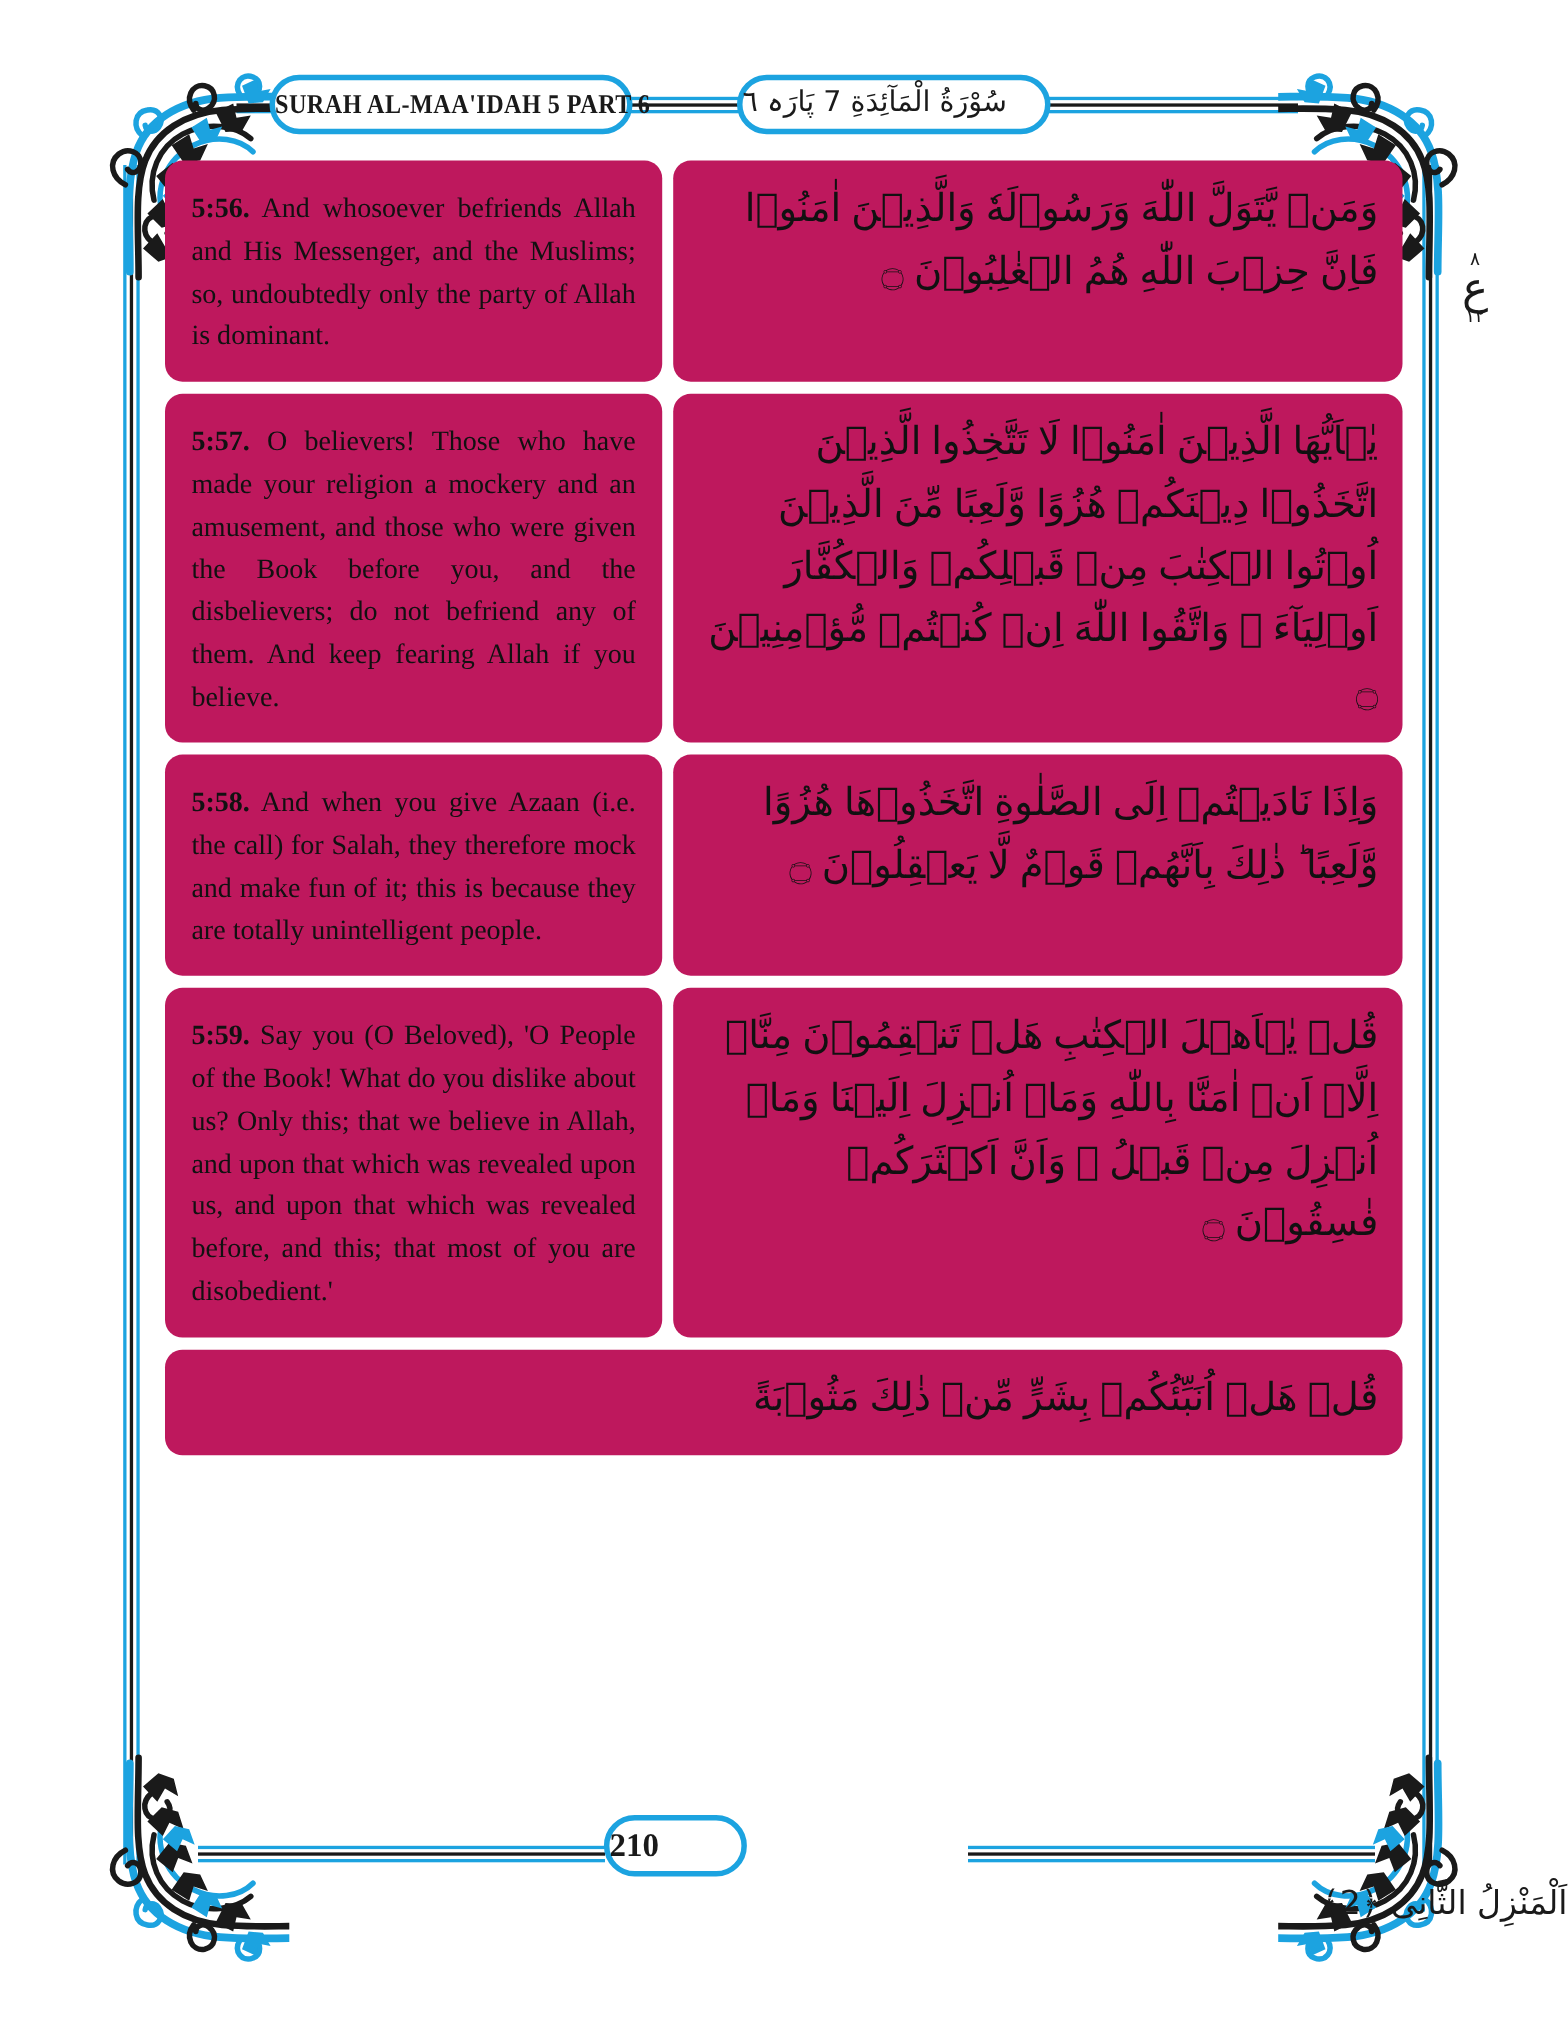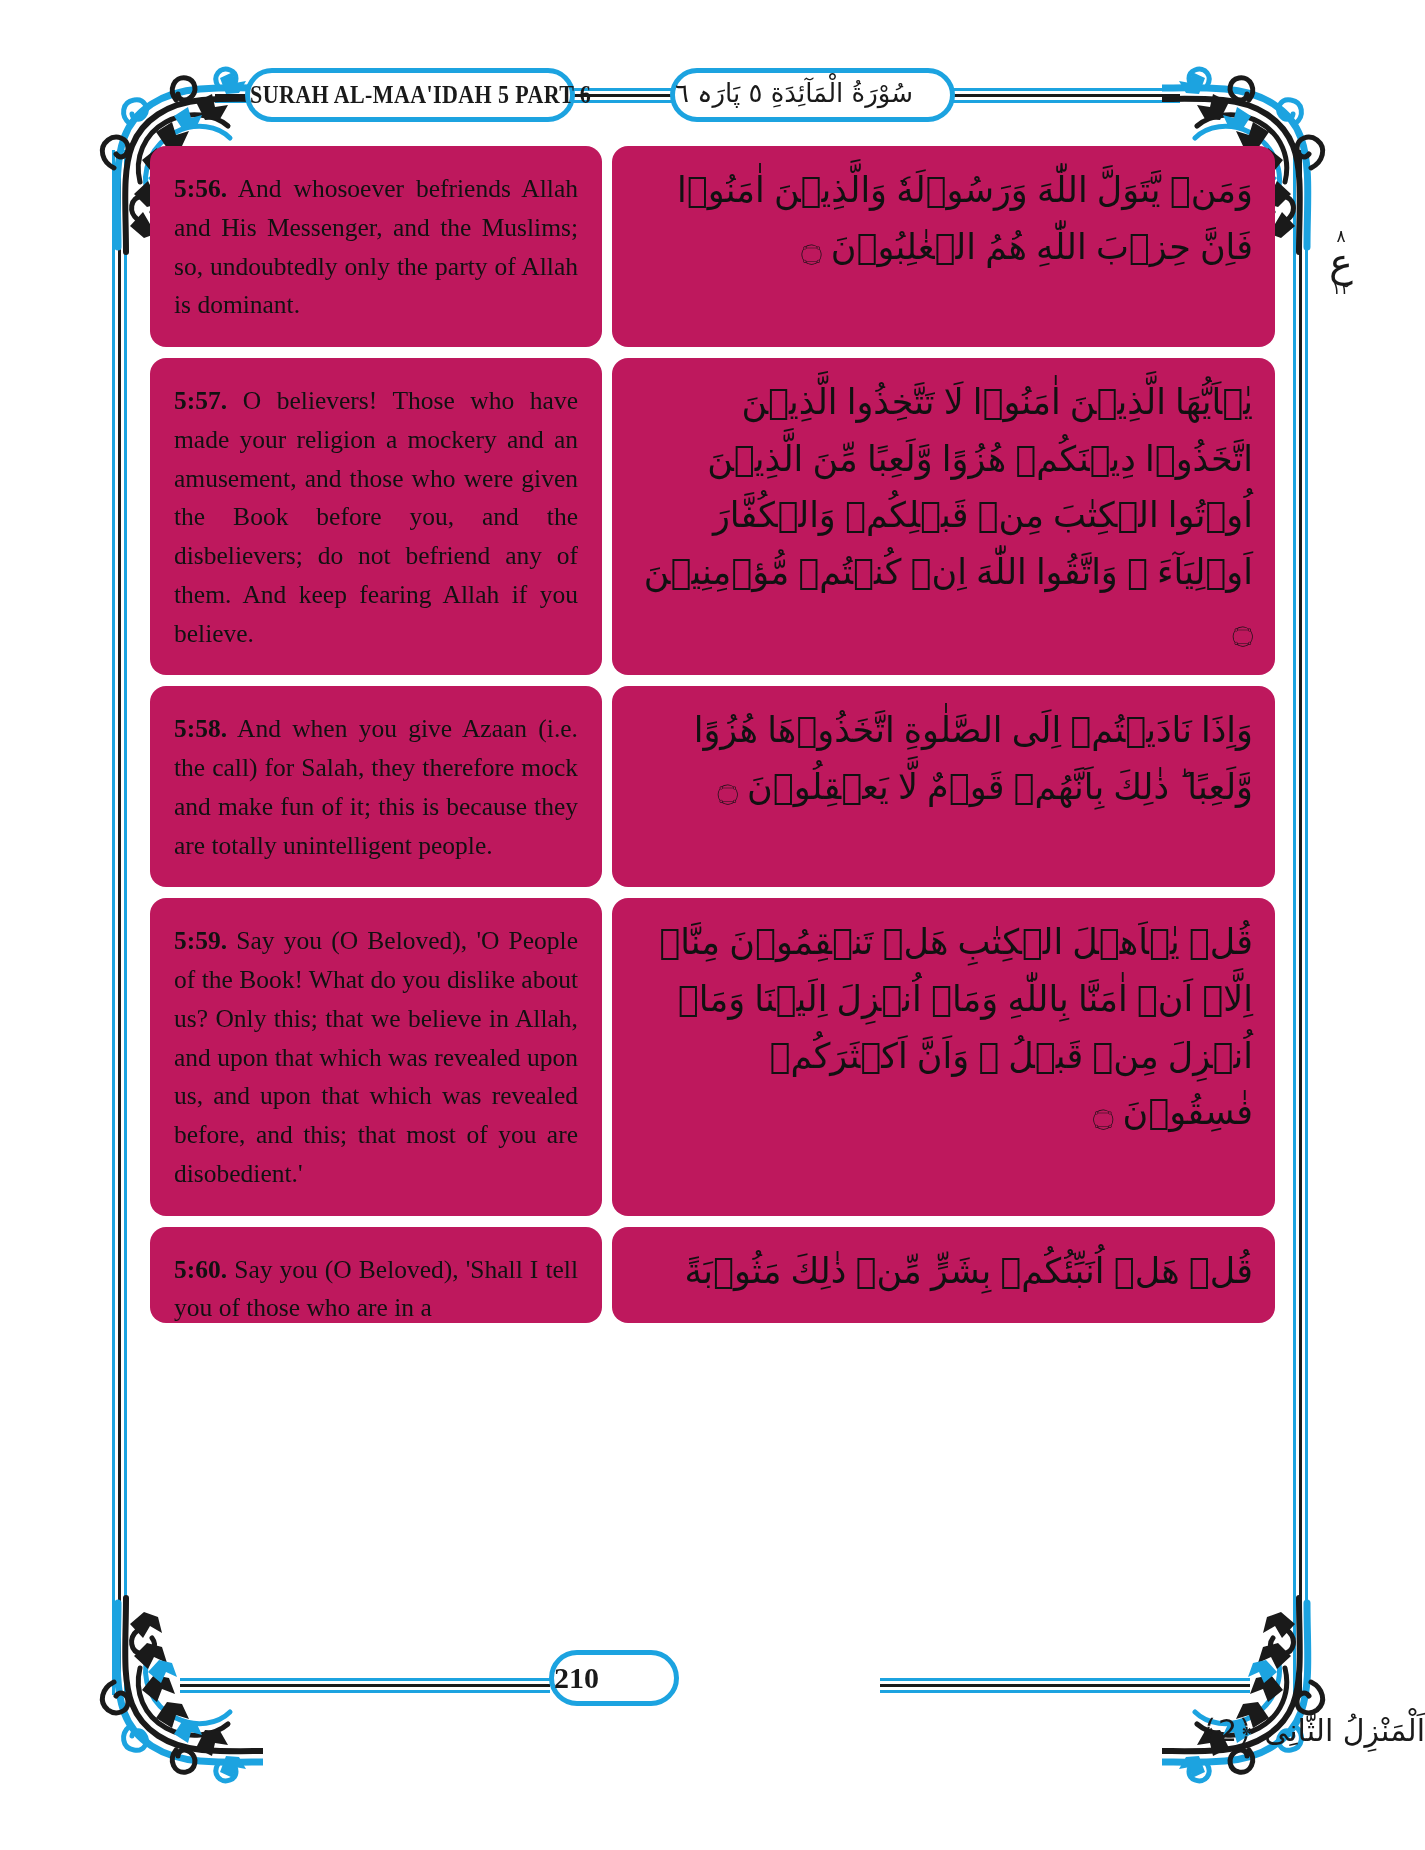--- a/index.html
+++ b/index.html
@@ -381,7 +381,7 @@
     <span id="header-left-title">SURAH AL-MAA'IDAH 5 PART 6</span>
   </div>
   <div class="pill" id="header-right-pill">
-    <span id="header-right-title">سُوْرَةُ الْمَآئِدَةِ ٥ پَارَہ ٦</span>
+    <span id="header-right-title">سُوْرَةُ الْمَآئِدَةِ 7 پَارَہ ٦</span>
   </div>
 
   <div id="ruku-marker">

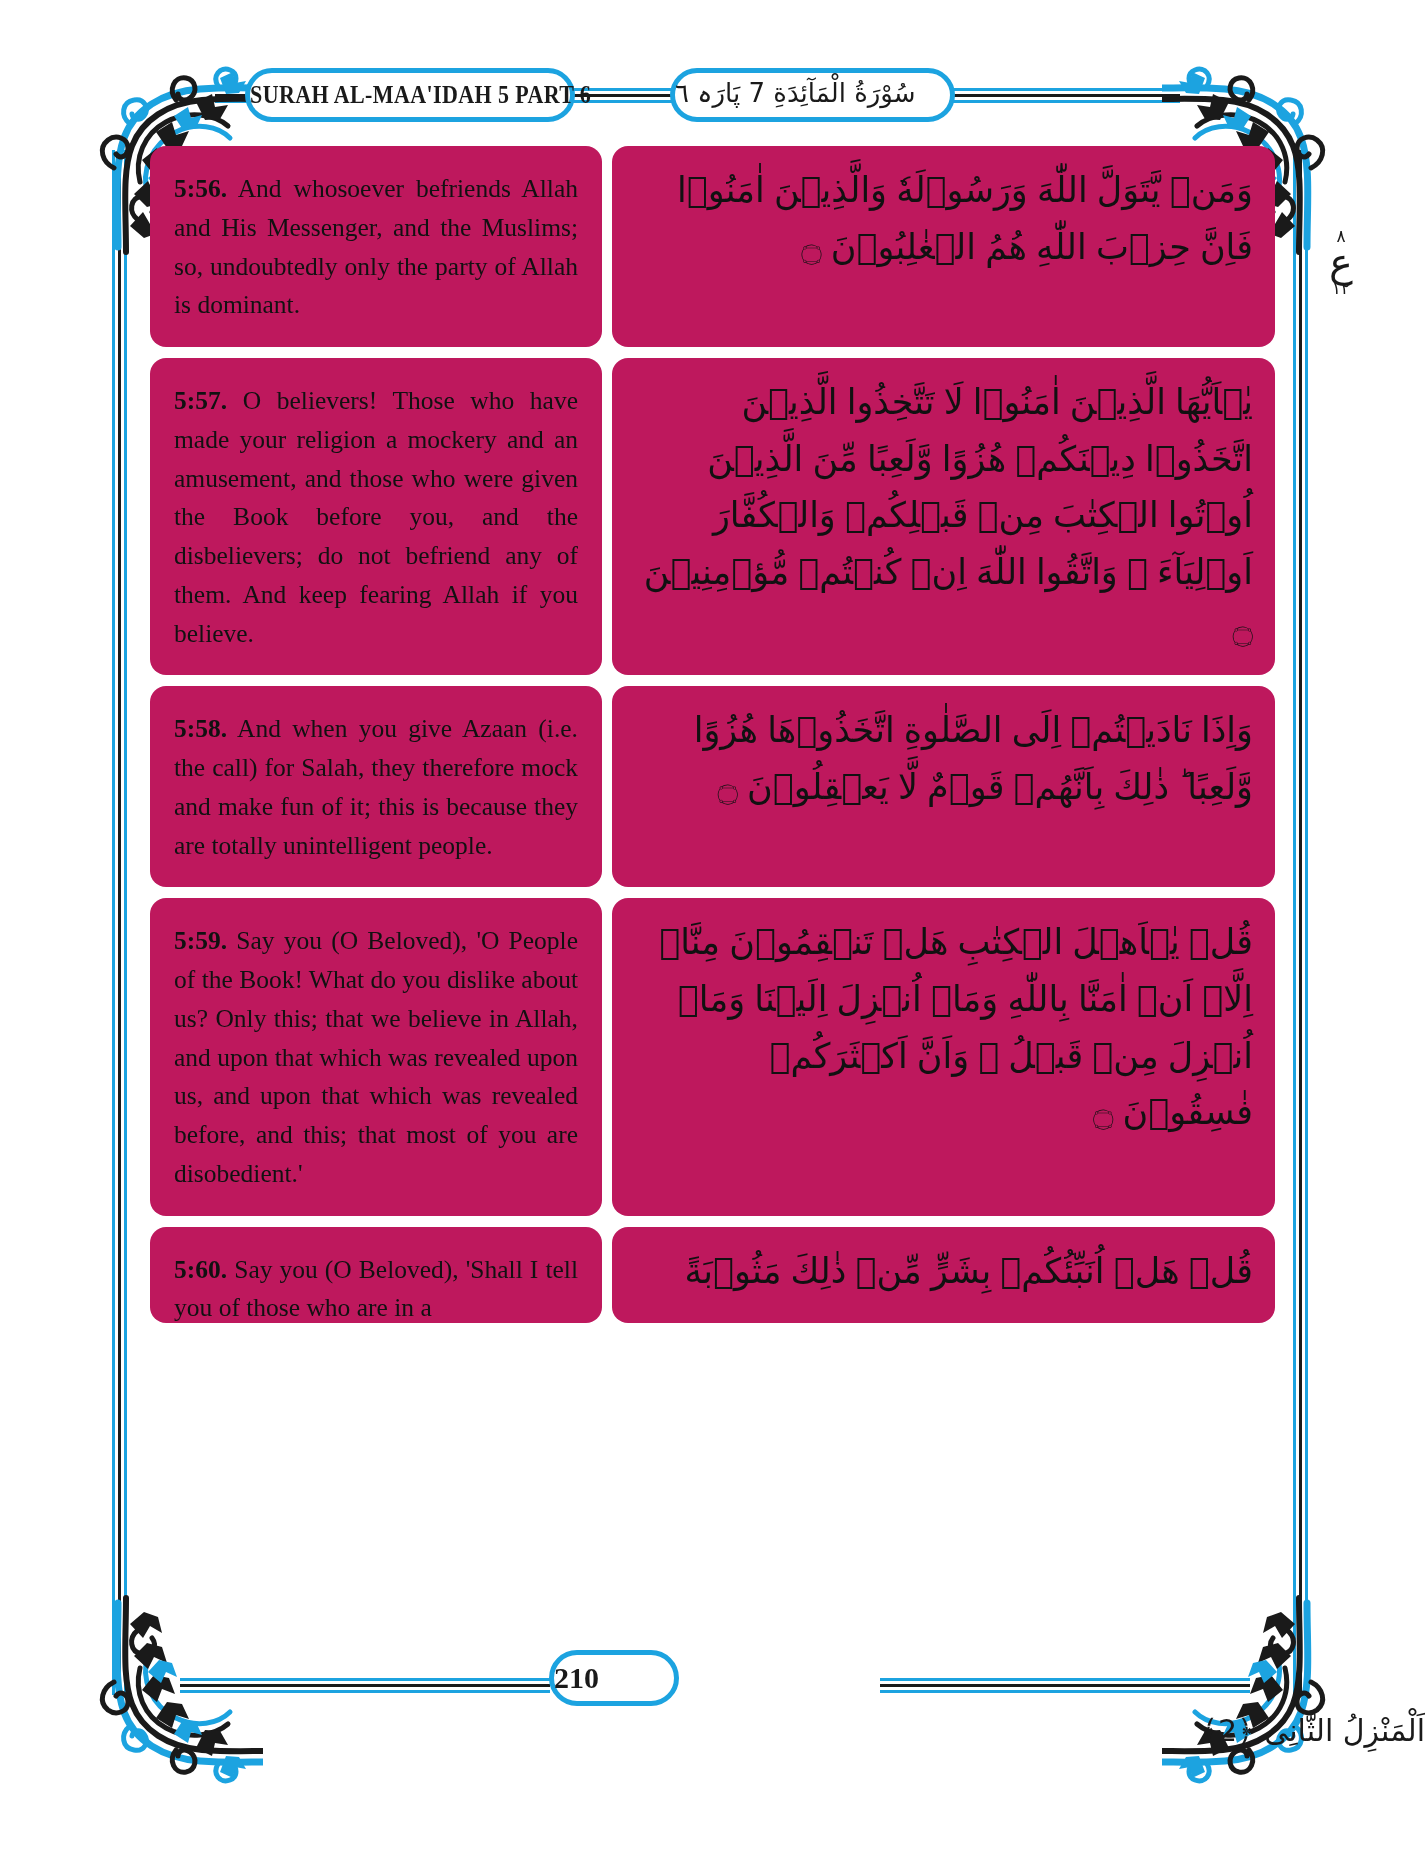--- a/index.html
+++ b/index.html
@@ -437,11 +437,6 @@
     </div>
 
     <div class="verse-row clipped">
-      <div class="cell cell-en">
-        <div class="en-text">
-          <span class="ref">5:60.</span><span> Say you (O Beloved), 'Shall I tell you of those who are in a</span>
-        </div>
-      </div>
       <div class="cell cell-ar">
         <div class="ar-text">قُلۡ هَلۡ اُنَبِّئُكُمۡ بِشَرٍّ مِّنۡ ذٰلِكَ مَثُوۡبَةً</div>
       </div>

